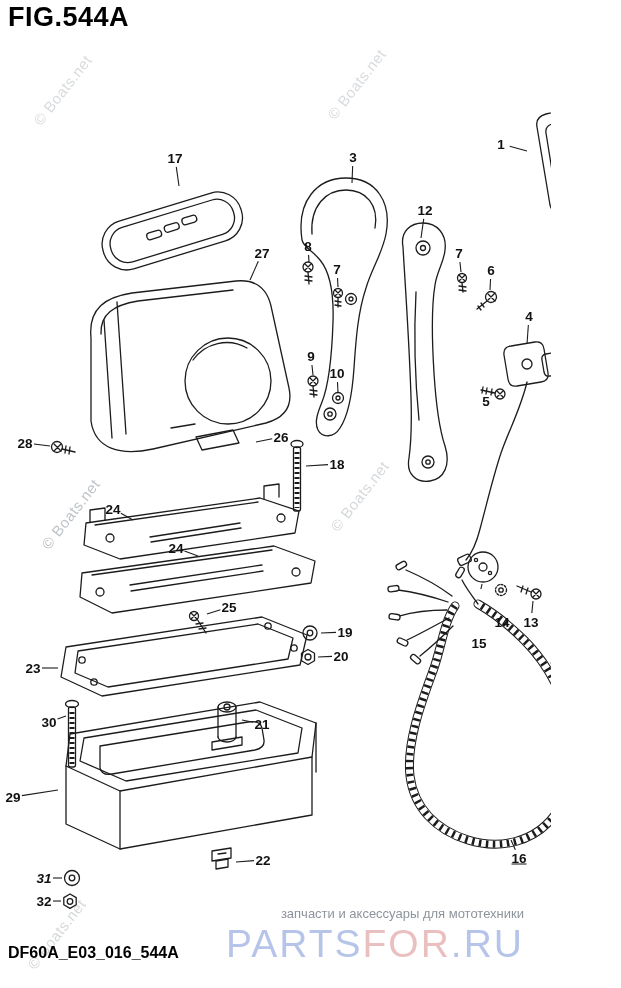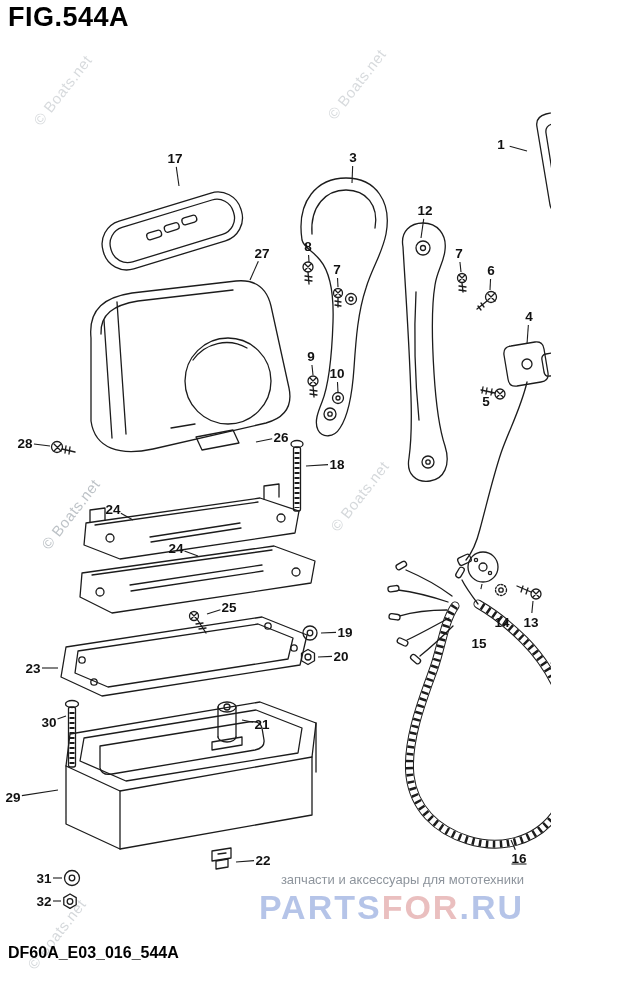--- a/index.html
+++ b/index.html
@@ -324,7 +324,7 @@
       <div class="callout" style="left: 49px; top: 722px;">30</div>
       <div class="callout" style="left: 13px; top: 797px;">29</div>
       <div class="callout" style="left: 263px; top: 860px;">22</div>
-      <div class="callout" style="left: 44px; top: 878px;">31</div>
+      <div class="callout" style="left: 44px; top: 878px; font-style: italic;">31</div>
       <div class="callout" style="left: 44px; top: 901px;">32</div>
       <div class="callout" style="left: 519px; top: 858px; text-decoration: underline;">16</div>
       <div class="callout" style="left: 479px; top: 598px; margin-top: 45px;">15</div>

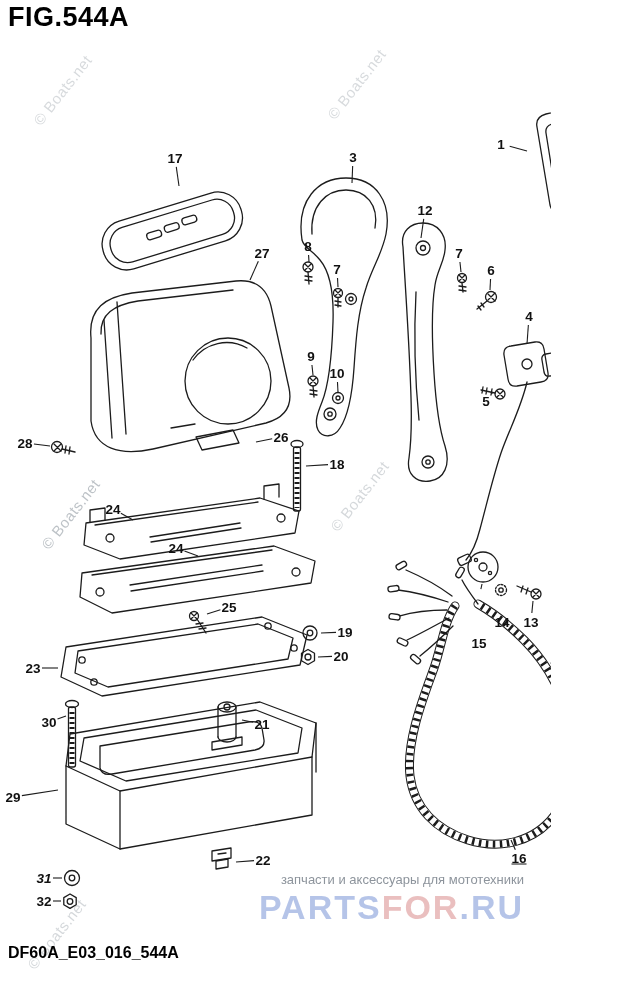--- a/index.html
+++ b/index.html
@@ -15,7 +15,7 @@
              white-space:nowrap;letter-spacing:.5px;}
   .footer-left{position:absolute;left:8px;top:941px;font-size:16px;font-weight:700;
                color:#000;line-height:1.55;}
-  .footer-right{position:absolute;right:27px;top:872px;text-align:right;}
+  .footer-right{position:absolute;right:27px;top:906px;text-align:right;}
   .tagline{font-size:13px;color:#8d949c;margin-bottom:3px;}
   .logo{font-size:34px;font-weight:700;letter-spacing:2px;opacity:.55;line-height:1;}
 </style>

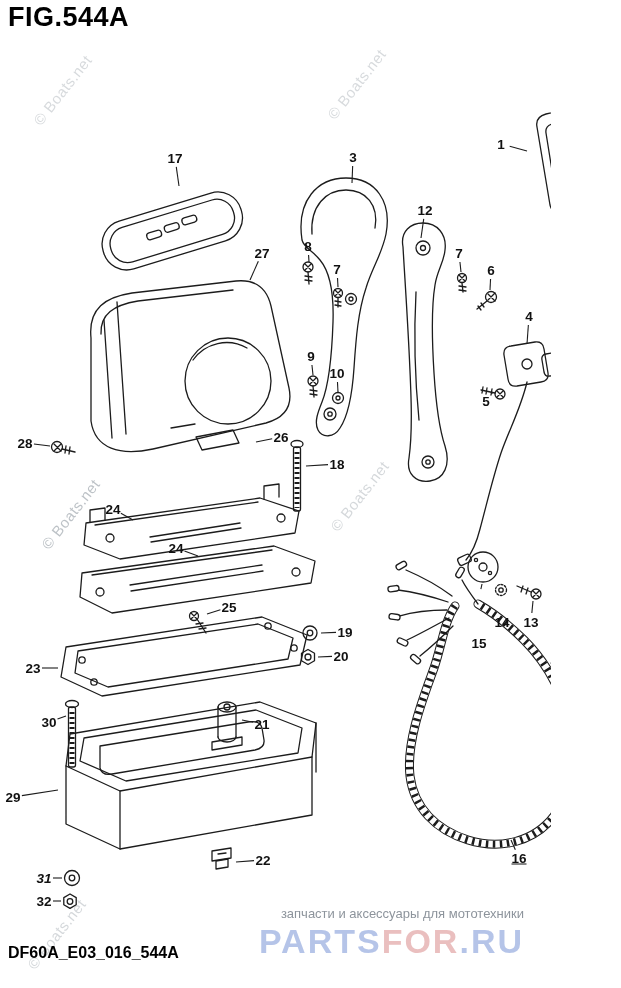--- a/index.html
+++ b/index.html
@@ -17,7 +17,7 @@
                color:#000;line-height:1.55;}
   .footer-right{position:absolute;right:27px;top:906px;text-align:right;}
   .tagline{font-size:13px;color:#8d949c;margin-bottom:3px;}
-  .logo{font-size:34px;font-weight:700;letter-spacing:2px;opacity:.55;line-height:1;}
+  .logo{font-size:39px;font-weight:400;letter-spacing:2px;opacity:.55;line-height:1;}
 </style>
 </head>
 <body>

